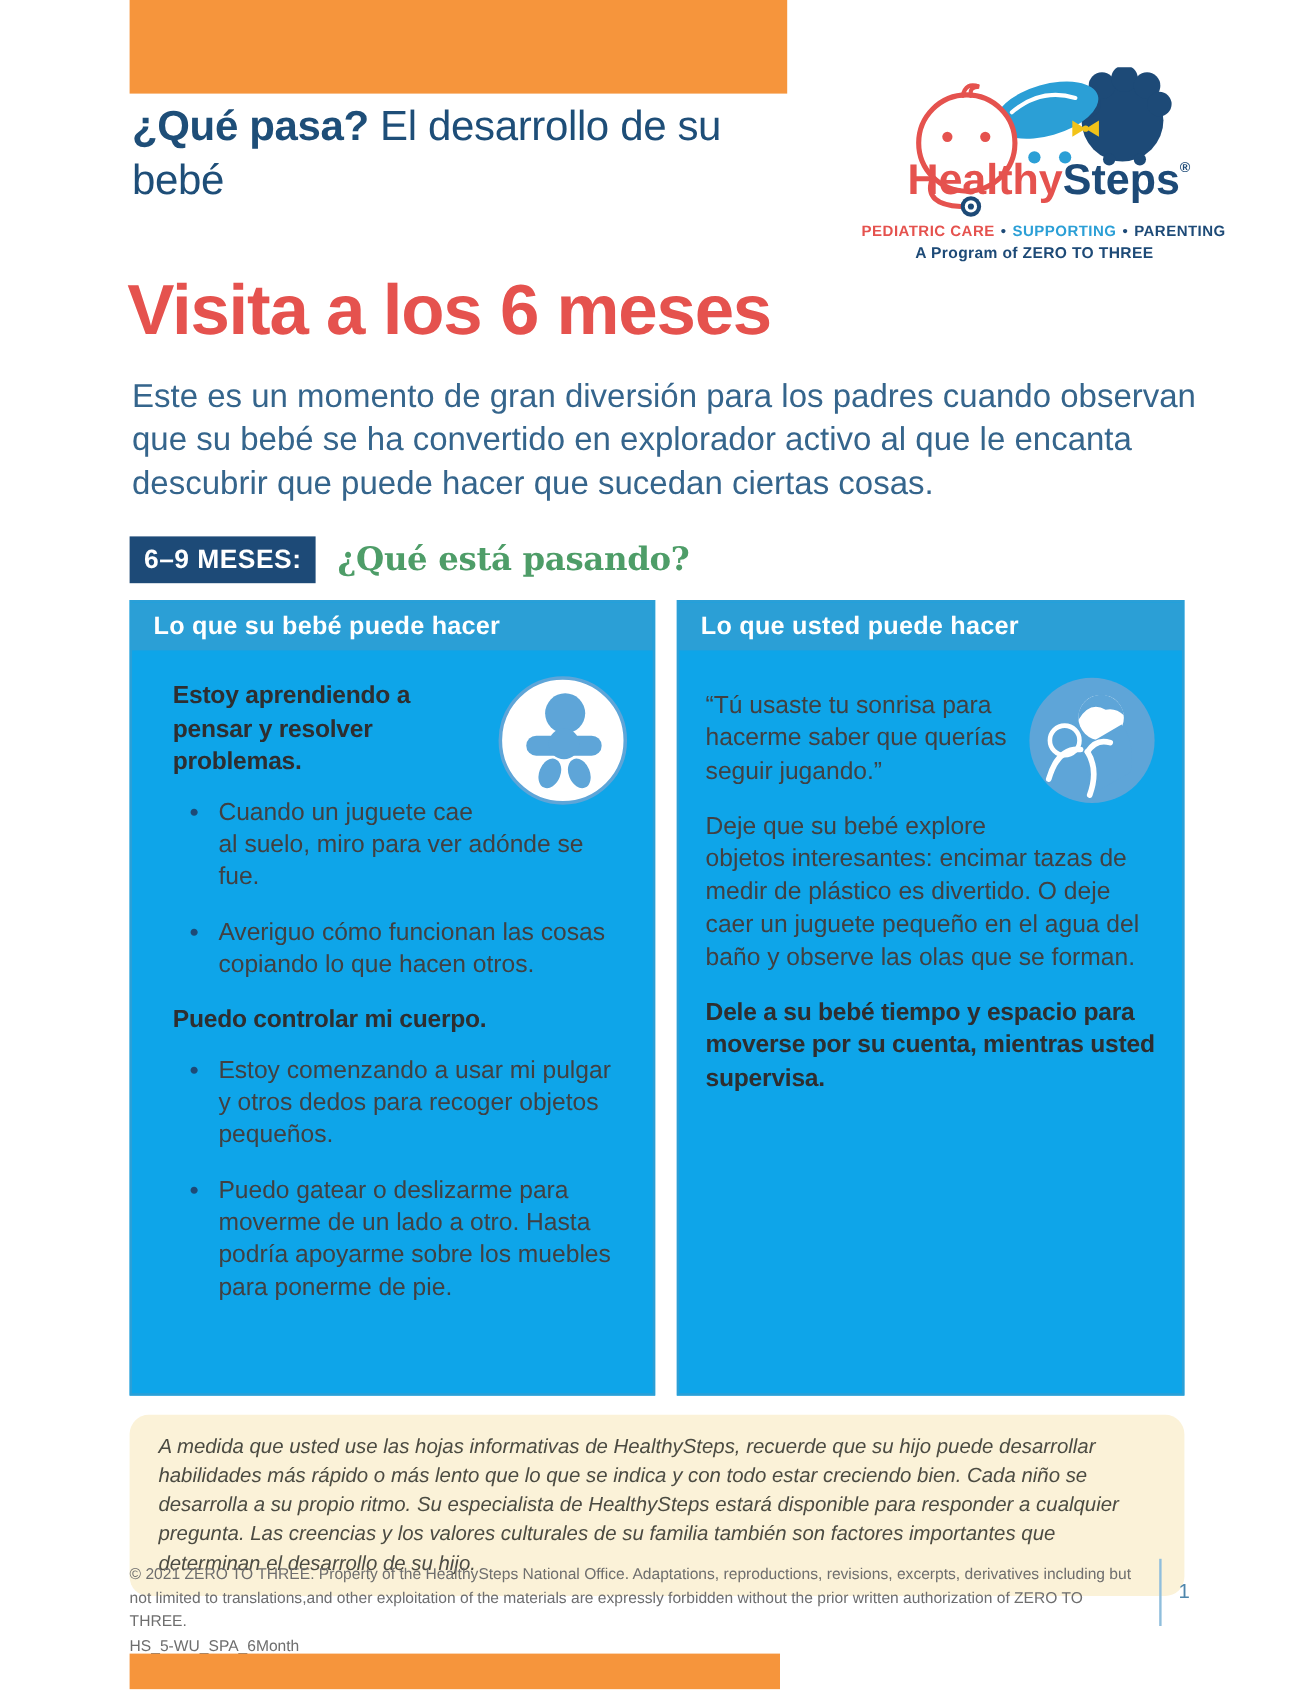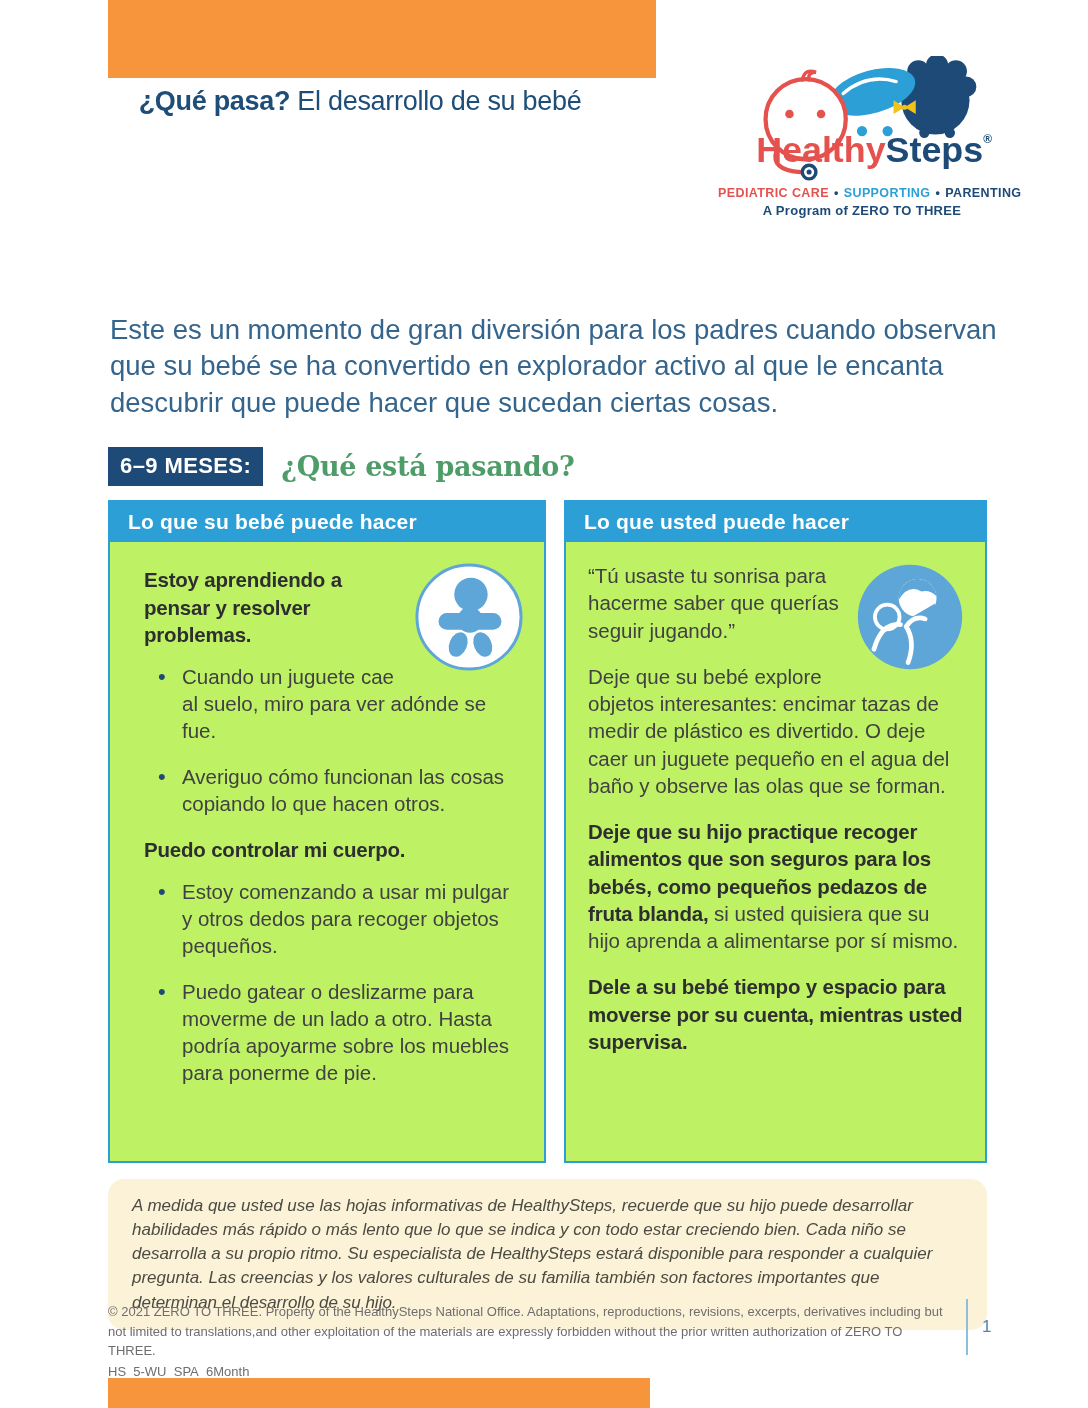--- a/index.html
+++ b/index.html
@@ -11,7 +11,7 @@
   .top-bar { position:absolute; left:108px; top:0; width:548px; height:78px; background:#F6953C; }
   .bottom-bar { position:absolute; left:108px; top:1378px; width:542px; height:30px; background:#F6953C; }
 
-  .header-title { position:absolute; left:110px; top:84px; width:500px; font-size:27px; line-height:1.28; color:#1E4E78; letter-spacing:-0.3px;text-align:center; }
+  .header-title { position:absolute; left:110px; top:84px; width:500px; font-size:35px; line-height:1.28; color:#1E4E78; letter-spacing:-0.3px; }
   .header-title .b { font-weight:bold; }
 
   .logo-wrap { position:absolute; left:718px; top:56px; width:288px; text-align:center; }

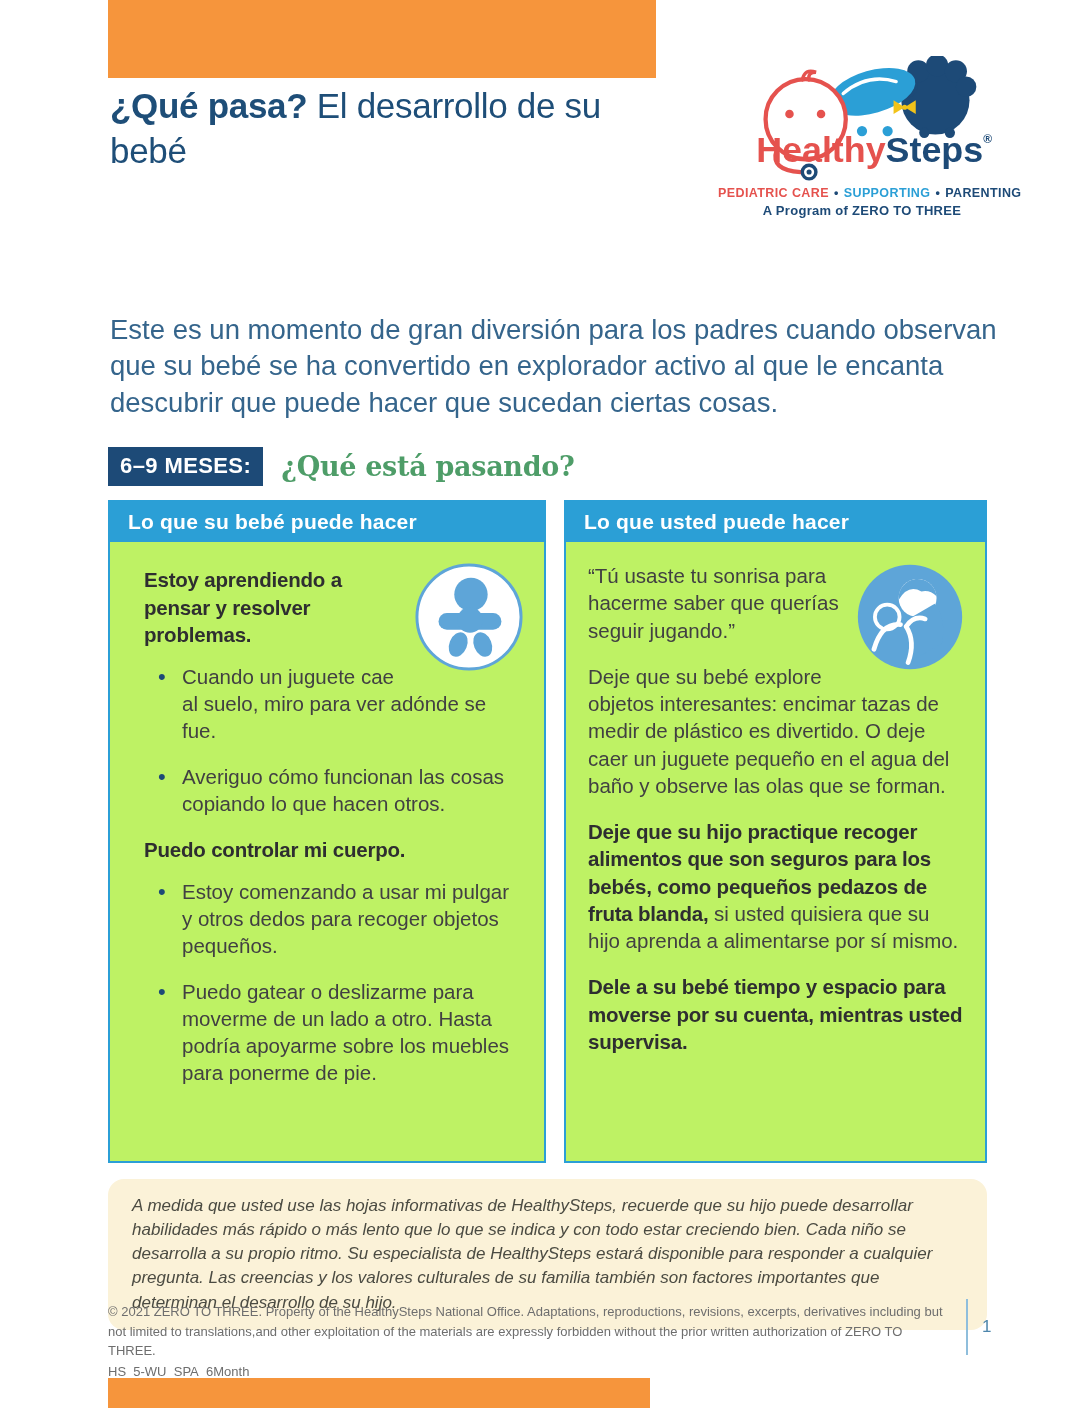--- a/index.html
+++ b/index.html
@@ -107,6 +107,7 @@
     <div class="logo-program">A Program of ZERO TO THREE</div>
   </div>
 
+  <div class="main-title">Visita a los 6 meses</div>
 
   <div class="intro">Este es un momento de gran diversión para los padres cuando observan que su bebé se ha convertido en explorador activo al que le encanta descubrir que puede hacer que sucedan ciertas cosas.</div>
 

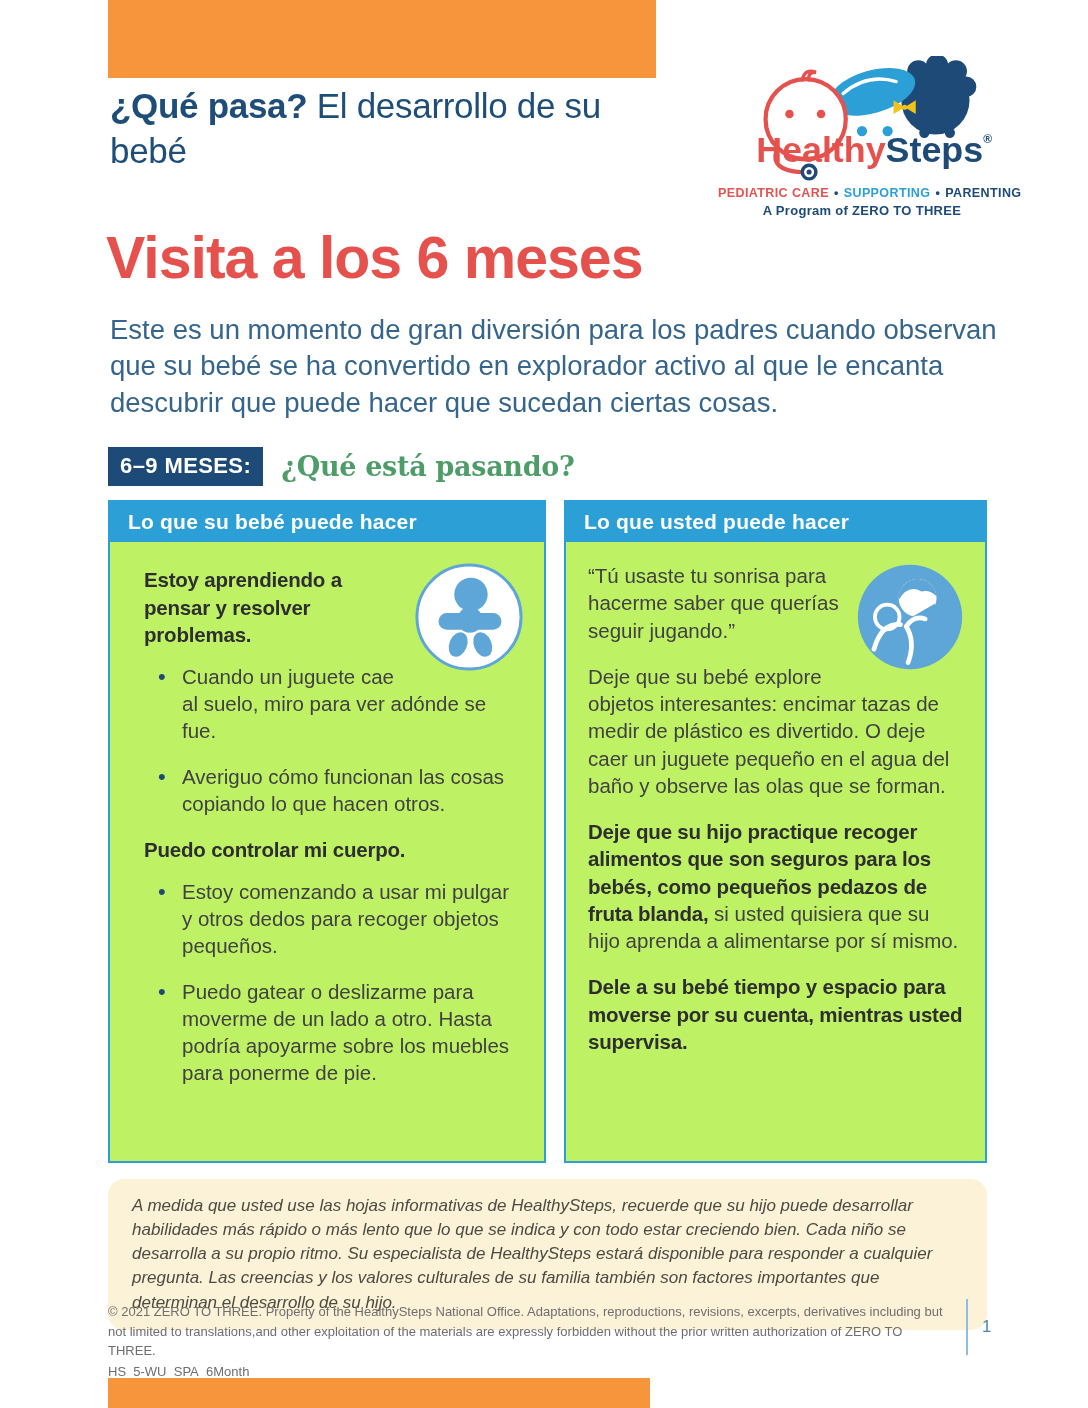--- a/index.html
+++ b/index.html
@@ -29,7 +29,7 @@
   .question { color:#4E9D68; font-weight:bold; font-size:27px; font-family:"DejaVu Serif", serif; letter-spacing:-0.3px; }
 
   .columns { position:absolute; left:108px; top:500px; width:880px; display:flex; gap:18px; }
-  .col { border:2px solid #2B9FD6; background:#bef264; height:663px; }
+  .col { border:2px solid #2B9FD6; background:#0ea5e9; height:663px; }
   .col-left { width:438px; }
   .col-right { width:423px; }
   .col-header { background:#2B9FD6; color:#fff; font-weight:bold; font-size:21px; height:40px; display:flex; align-items:center; padding:0 18px; letter-spacing:0.2px; }

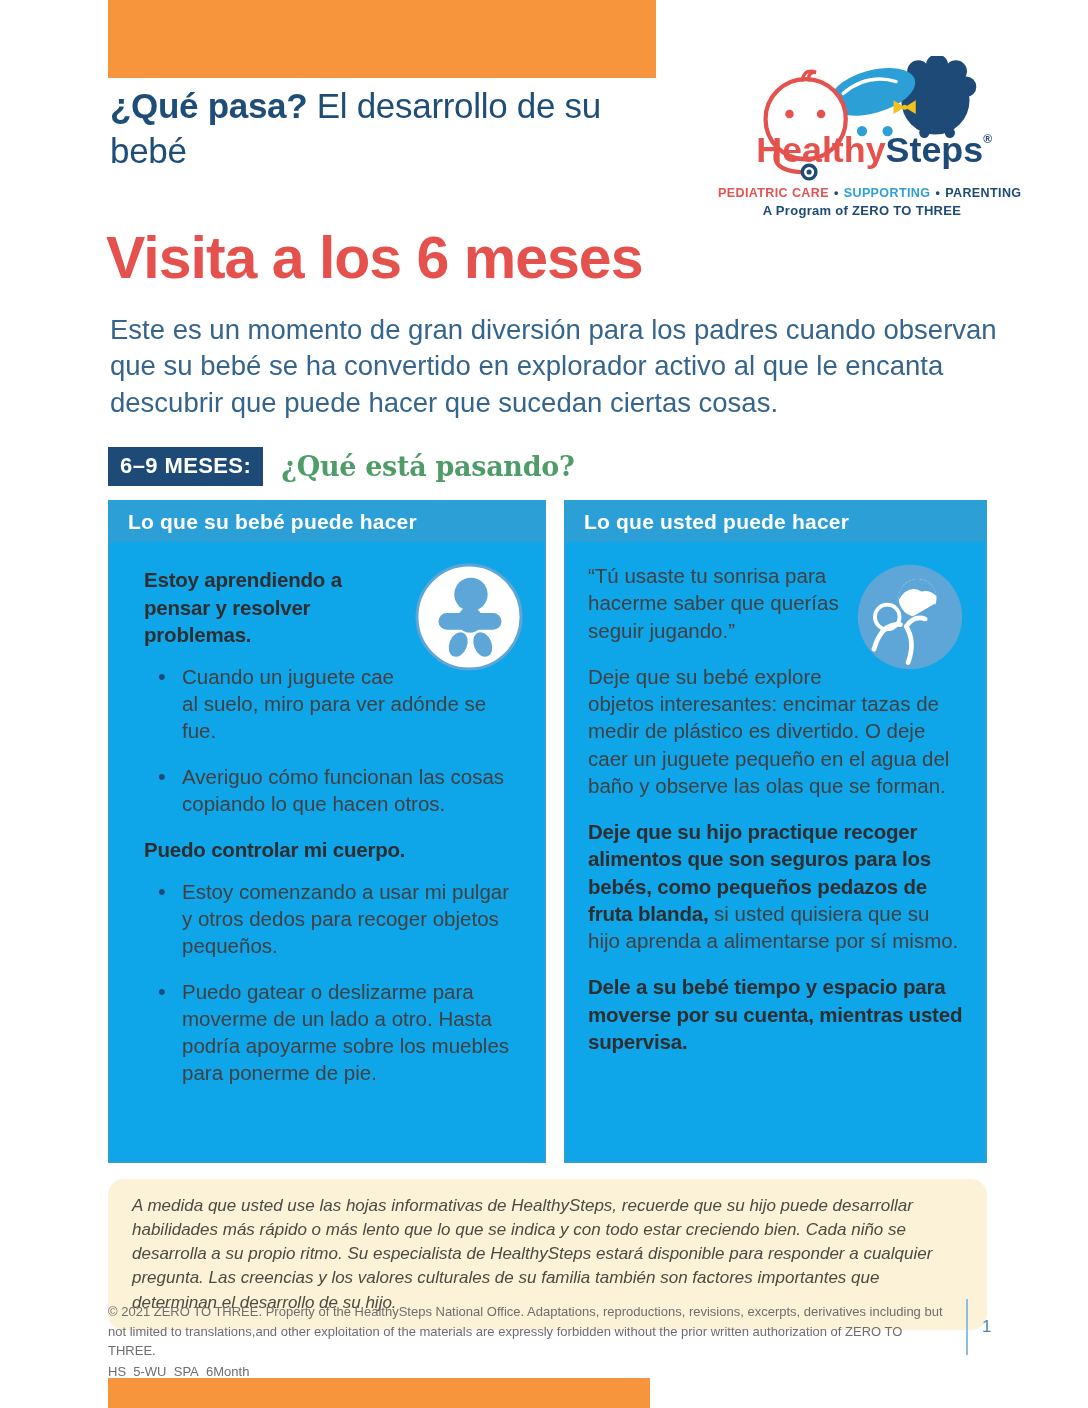--- a/index.html
+++ b/index.html
@@ -41,7 +41,7 @@
   .bullets li { position:relative; padding-left:24px; font-size:20.5px; line-height:1.32; color:#414042; margin-bottom:19px; }
   .bullets li::before { content:"\2022"; position:absolute; left:0; top:-1px; color:#1D4A77; font-size:22px; }
 
-  .para { font-size:20.5px; line-height:1.33; color:#414042; margin:0 0 19px; }
+  .para { font-size:20.5px; line-height:1.33; color:#414042; margin:12px 0 19px; }
   .para .b, .para-bold { font-weight:bold; color:#2E2E30; letter-spacing:-0.2px; }
 
   .note-box { position:absolute; left:108px; top:1179px; width:879px; min-height:113px; background:#FBF2D8; border-radius:16px; padding:15px 24px; font-style:italic; font-size:17px; line-height:1.42; color:#4B4B42; }

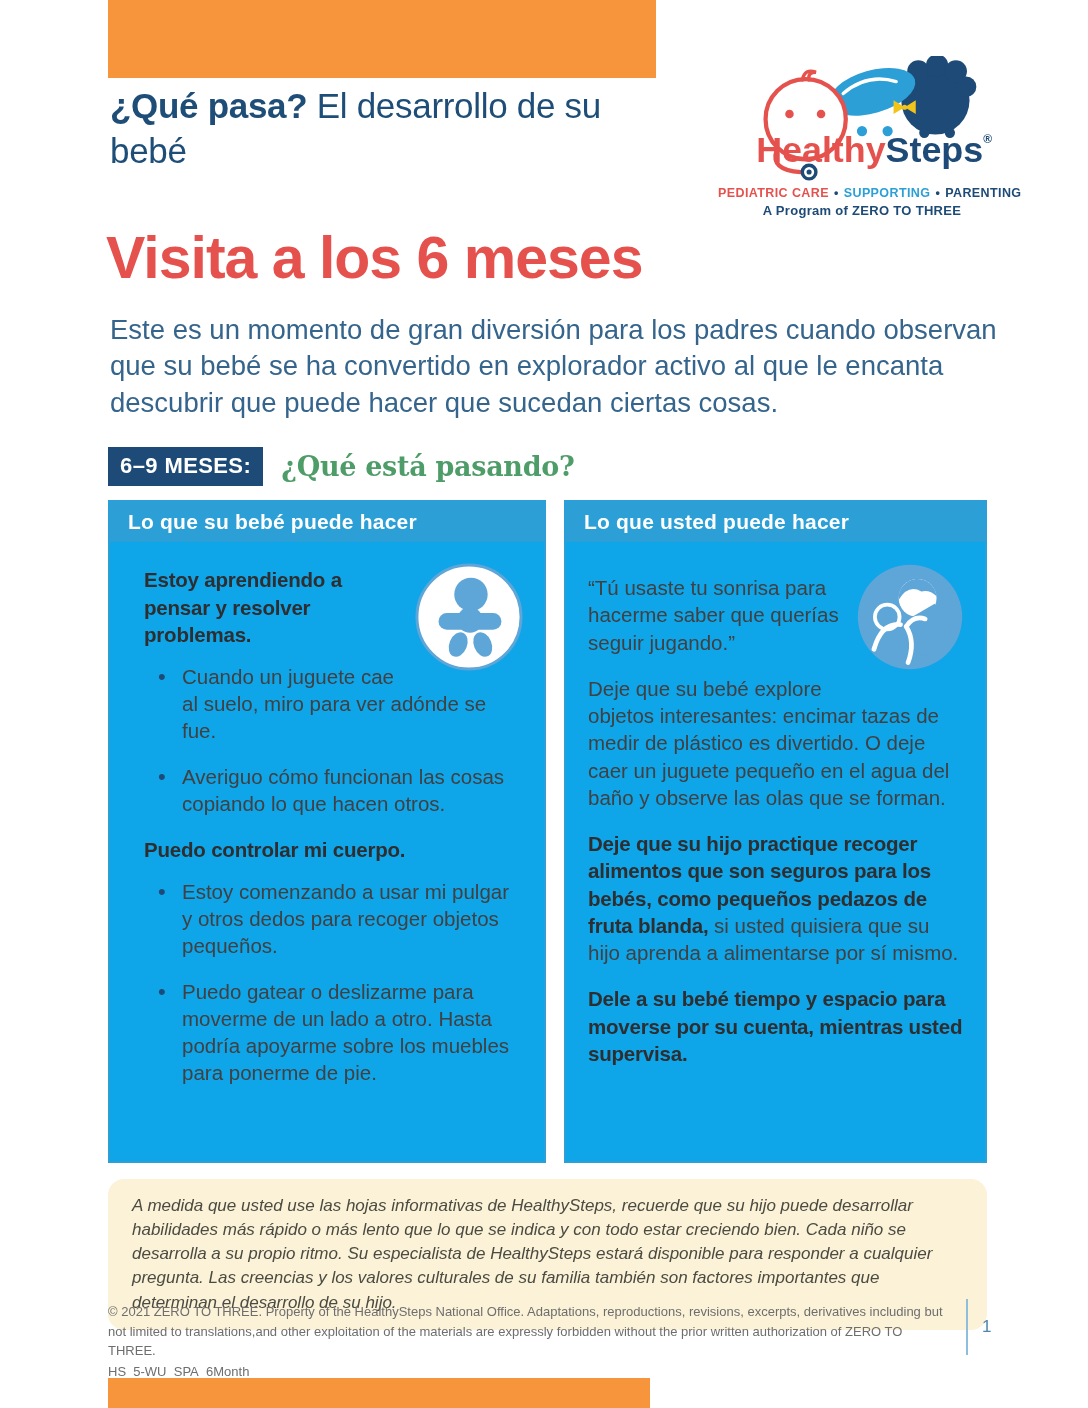--- a/index.html
+++ b/index.html
@@ -157,7 +157,6 @@
         </svg>
         <p class="para">“Tú usaste tu sonrisa para hacerme saber que querías seguir jugando.”</p>
         <p class="para">Deje que su bebé explore objetos interesantes: encimar tazas de medir de plástico es divertido. O deje caer un juguete pequeño en el agua del baño y observe las olas que se forman.</p>
-        <p class="para"><span class="b">Deje que su hijo practique recoger alimentos que son seguros para los bebés, como pequeños pedazos de fruta blanda,</span><span> si usted quisiera que su hijo aprenda a alimentarse por sí mismo.</span></p>
         <p class="para para-bold">Dele a su bebé tiempo y espacio para moverse por su cuenta, mientras usted supervisa.</p>
       </div>
     </div>

